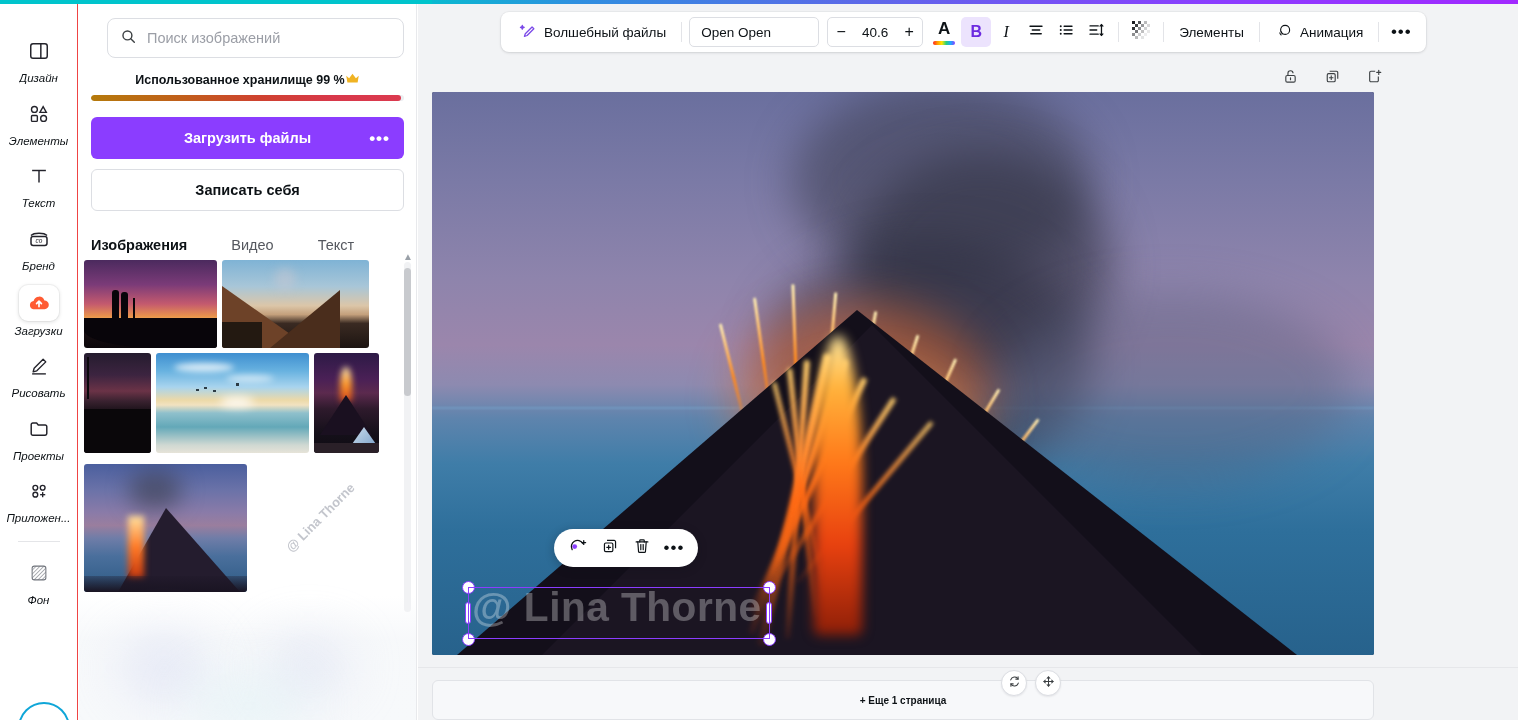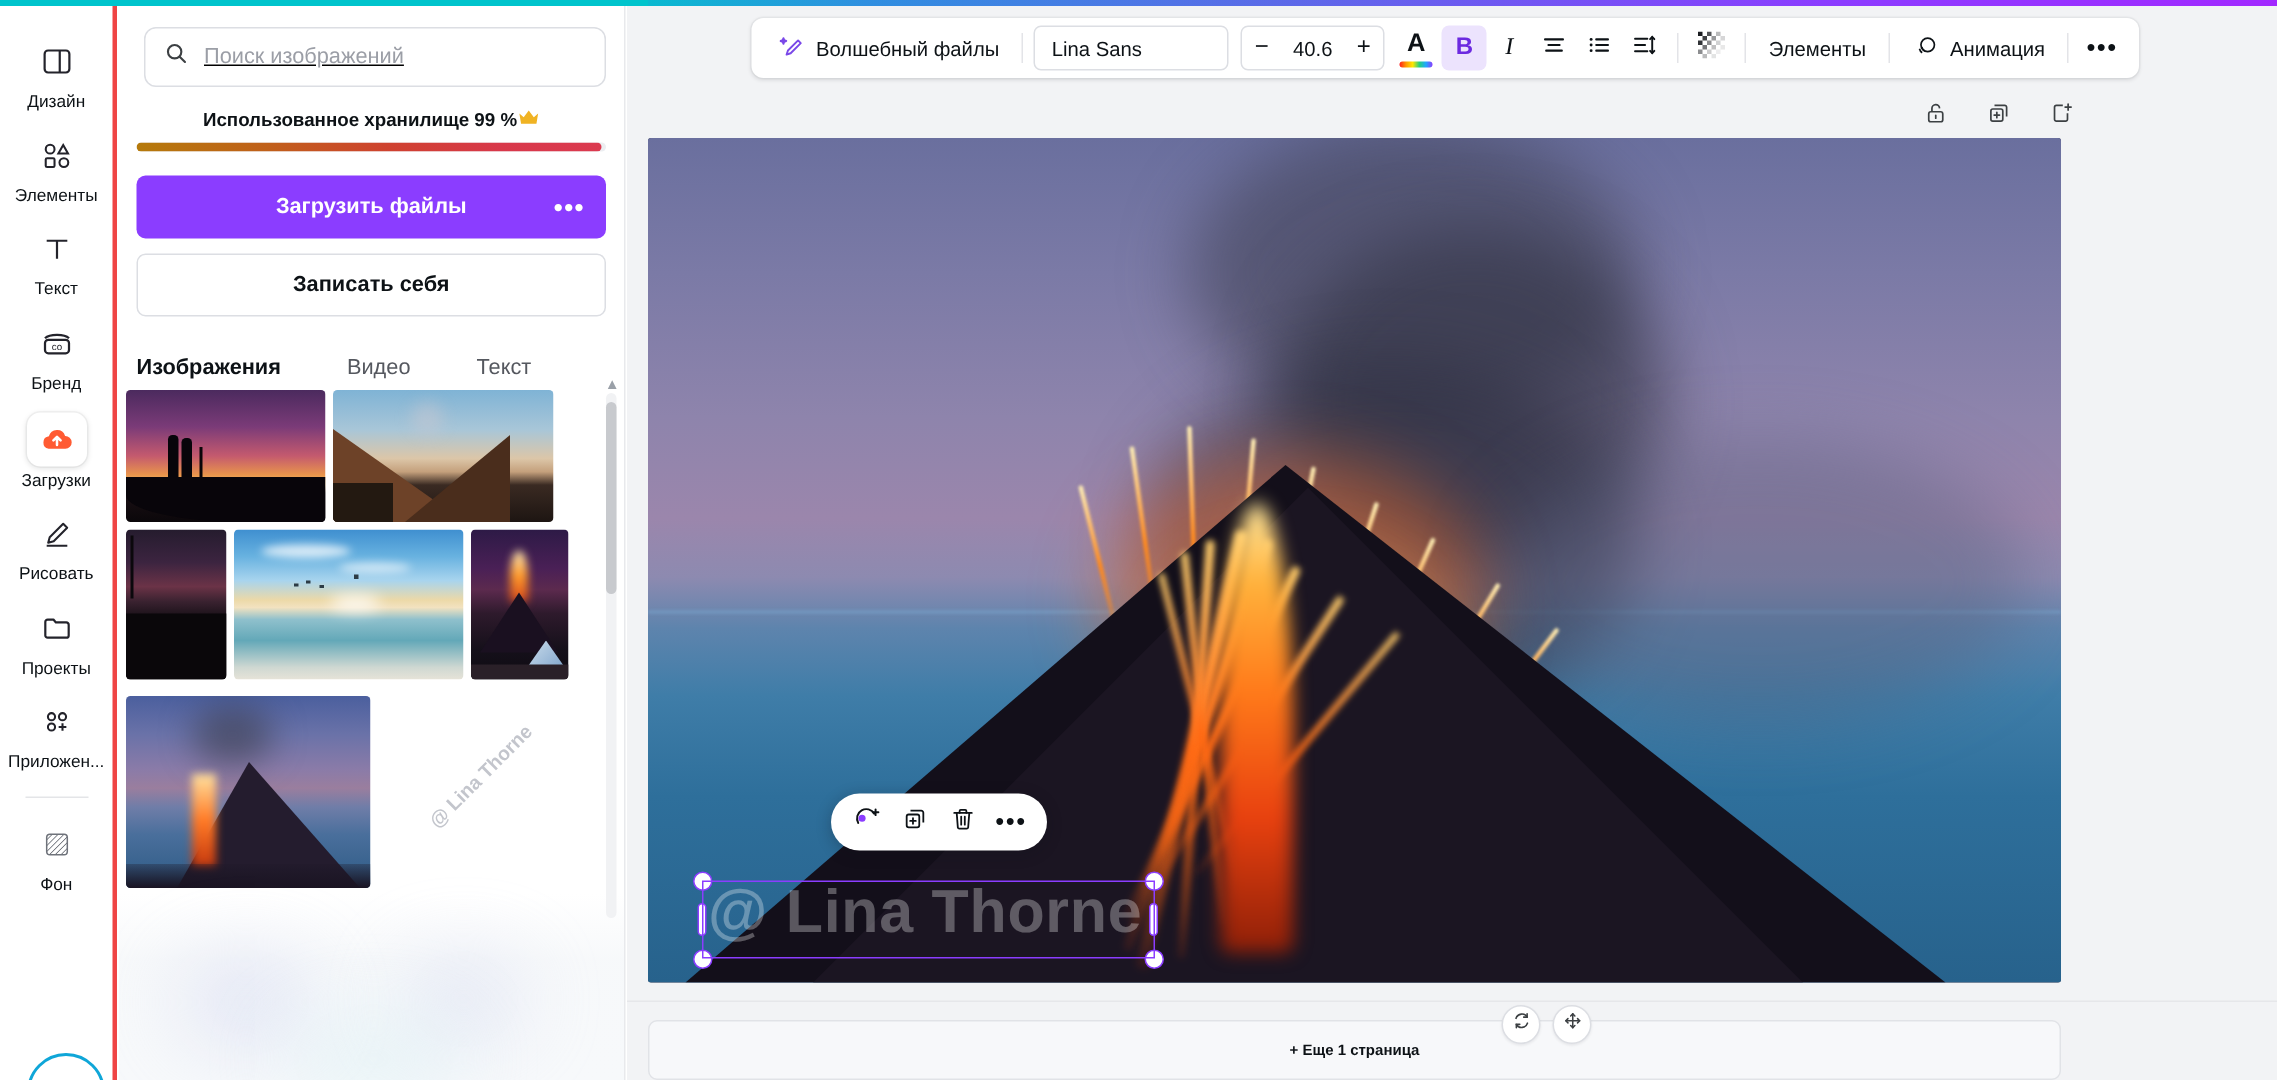--- a/index.html
+++ b/index.html
@@ -56,7 +56,7 @@
     position: absolute; top: 4px; left: 79px; width: 338px; height: 716px;
     background: #ffffff; border-right: 1px solid #e8e9ec; overflow: hidden; z-index: 25;
   }
-  .search-wrap { padding: 14px 12px 0 17px; text-decoration: underline; }
+  .search-wrap { padding: 14px 12px 0 28px; }
   .search-box {
     height: 40px; border: 1px solid #dcdee3; border-radius: 8px;
     display: flex; align-items: center; padding: 0 12px; background: #fff;

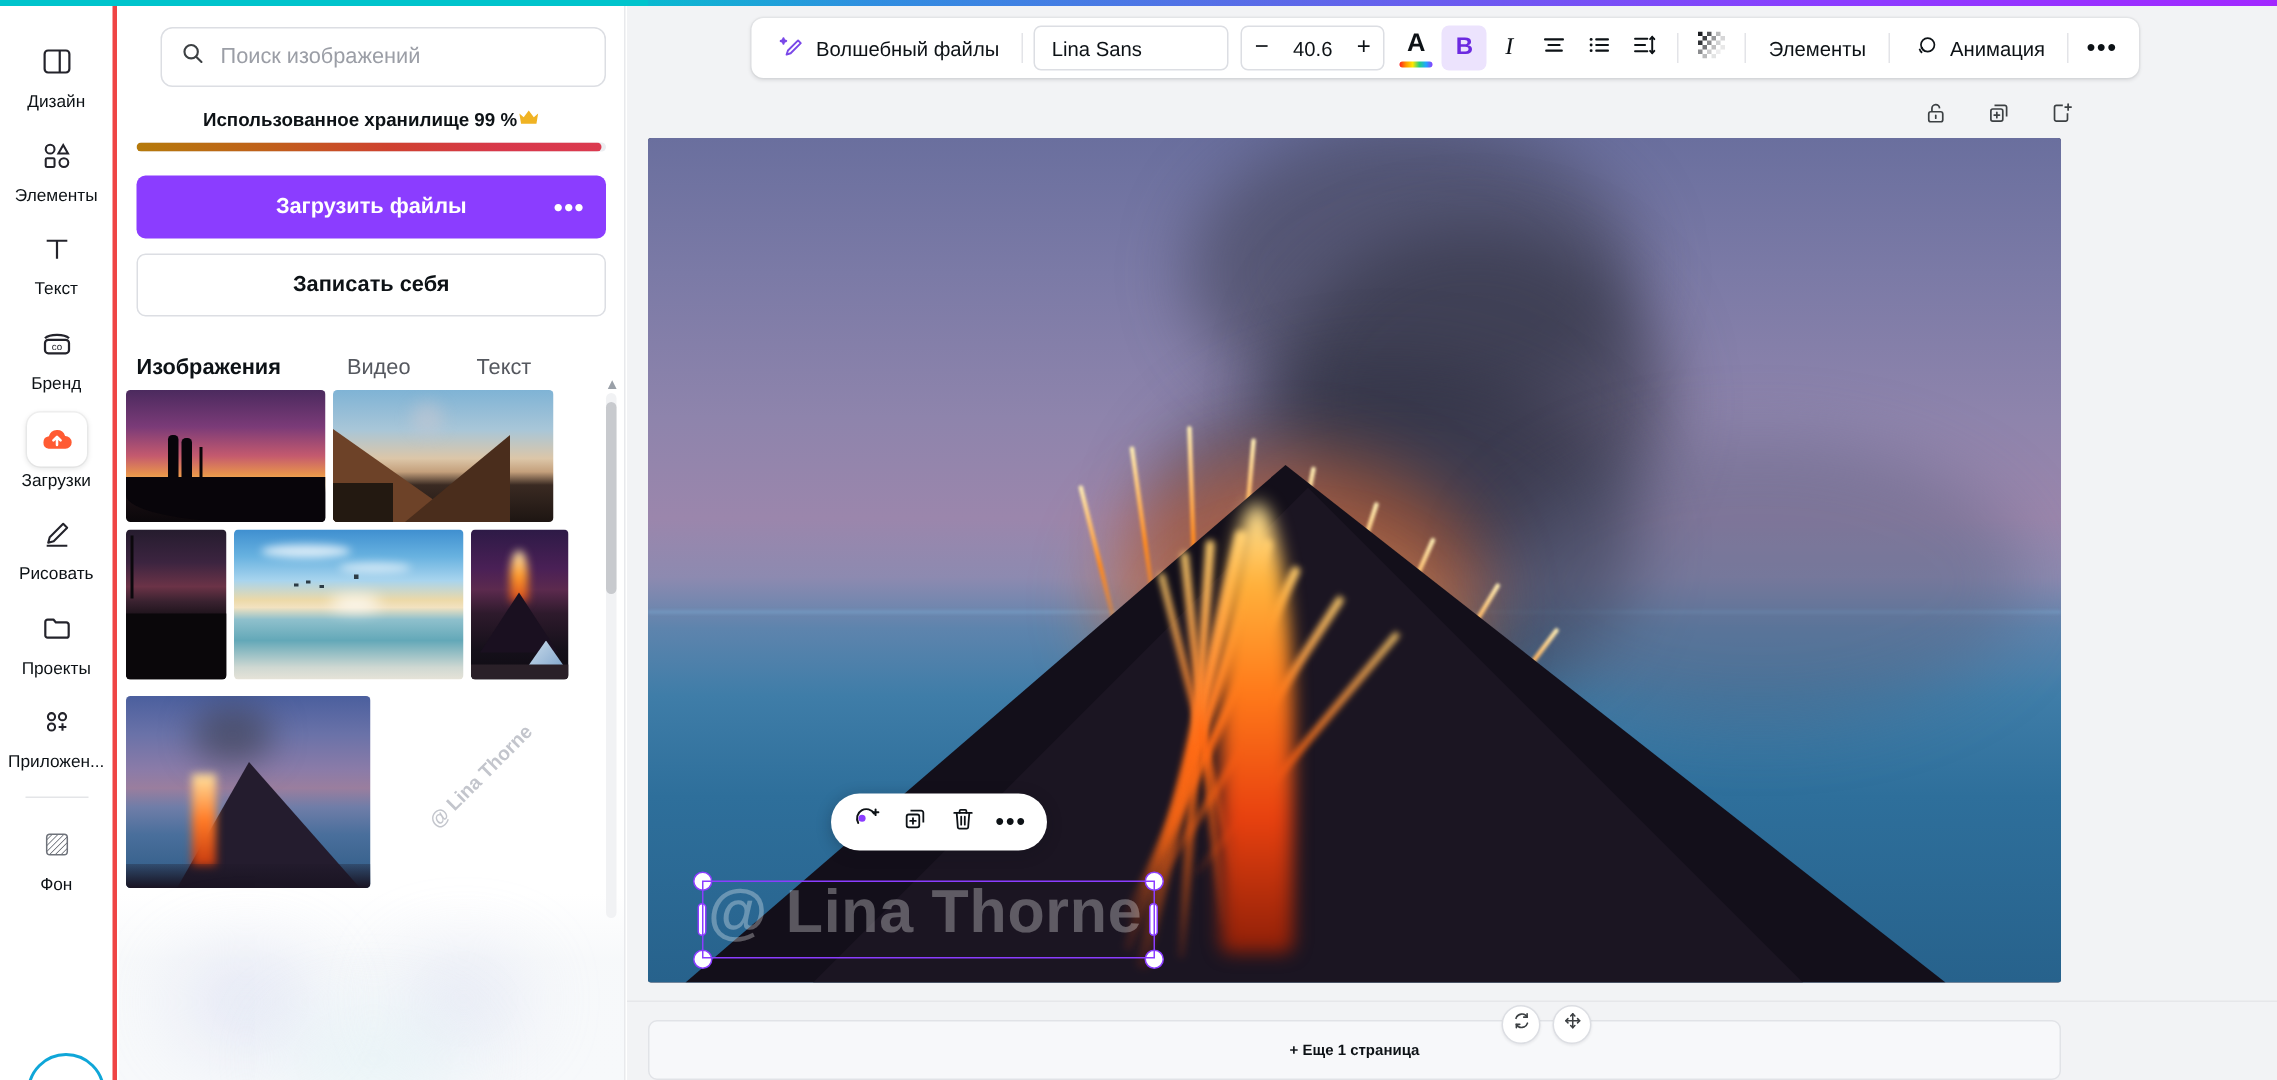--- a/index.html
+++ b/index.html
@@ -522,7 +522,7 @@
       <div class="tb-sep"></div>
 
       <div class="font-select">
-        <span>Lina Sans</span>
+        <span>Open Open</span>
       </div>
 
       <div class="size-box">

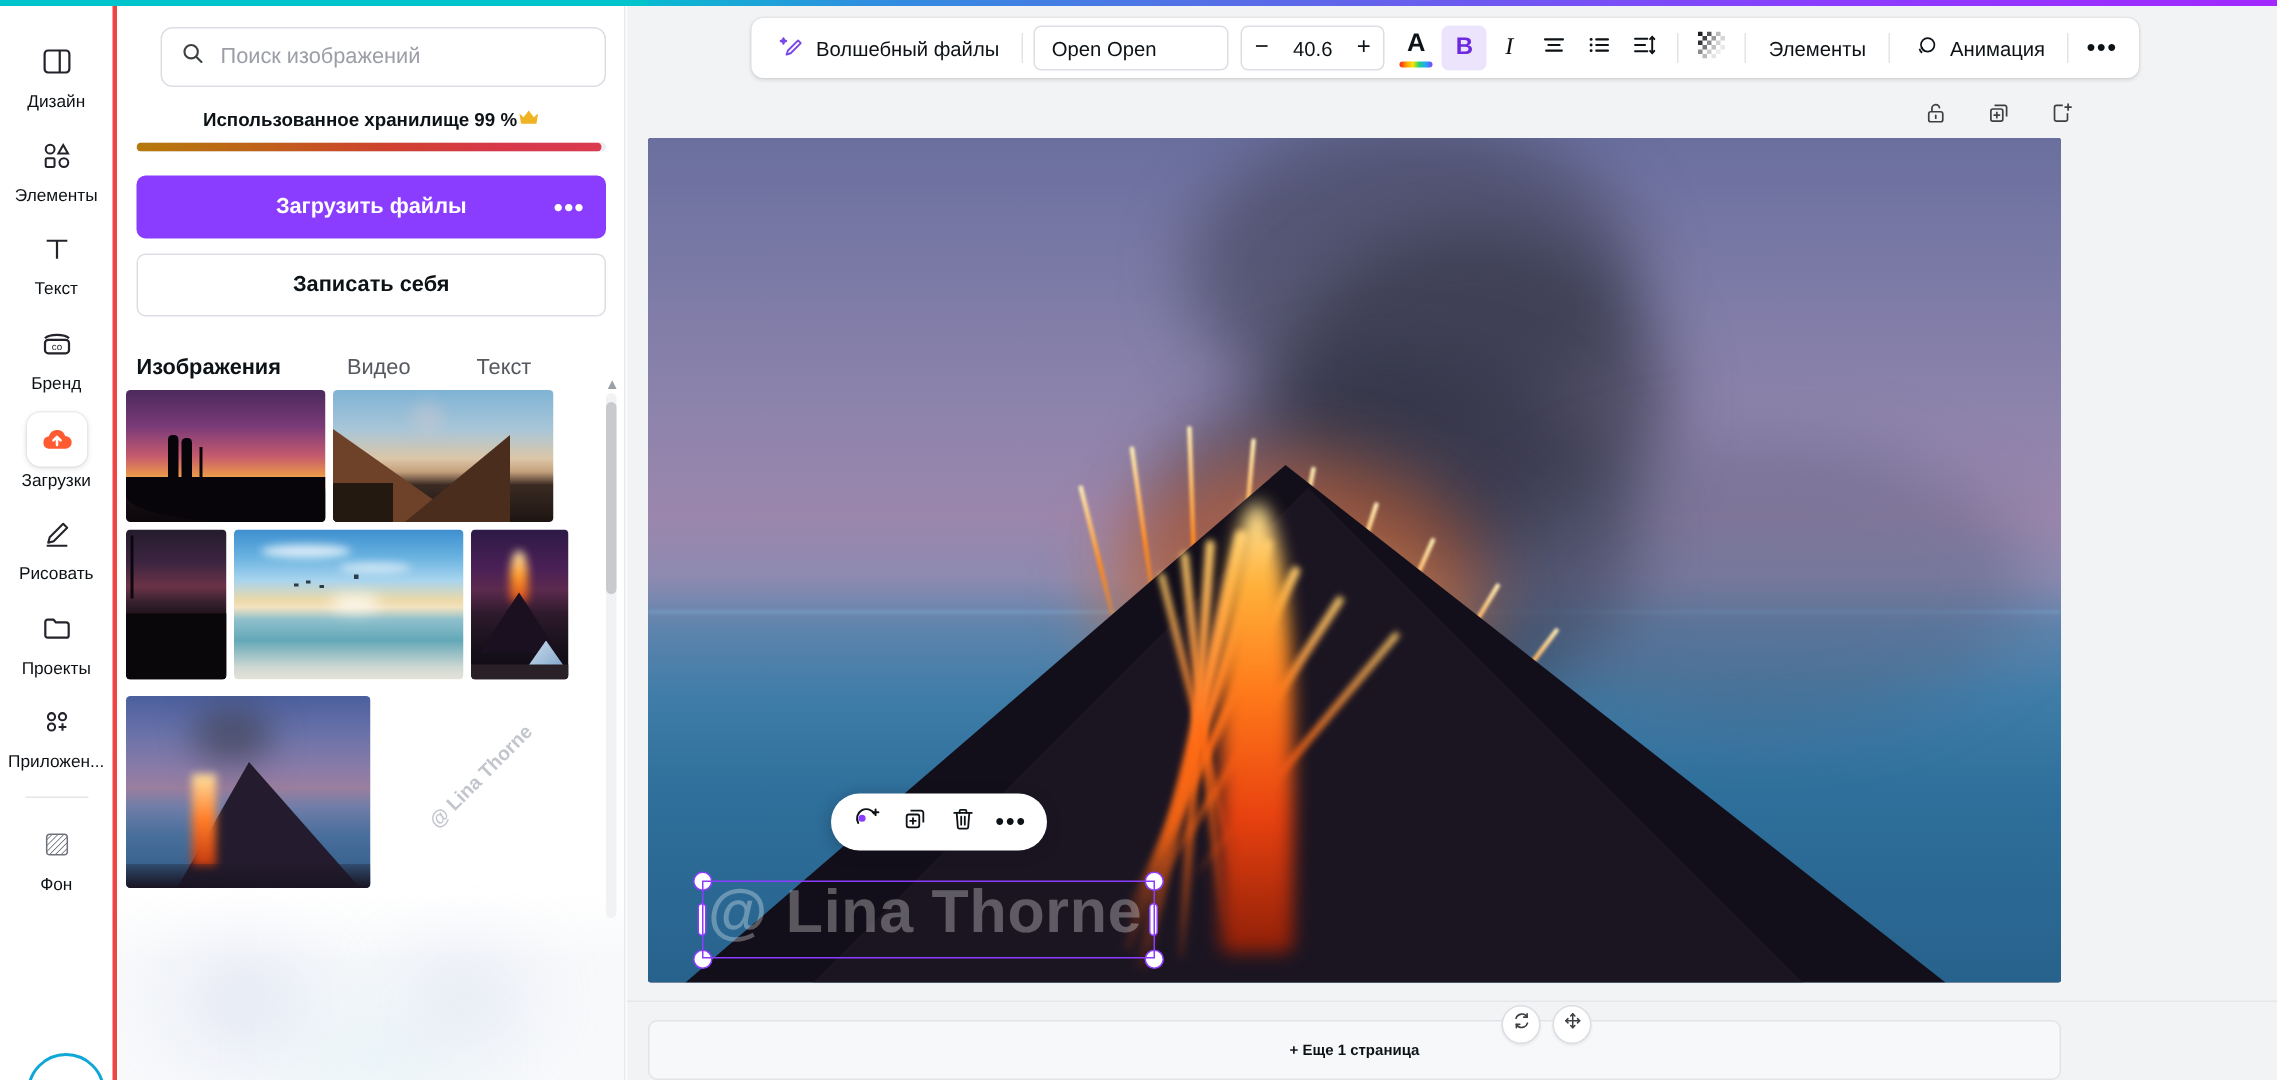--- a/index.html
+++ b/index.html
@@ -26,9 +26,9 @@
   
   .rail {
     position: absolute; top: 4px; left: 0; width: 78px; height: 716px;
-    background: #ffffff; border-right: 3px solid #ef4444;
+    background: #ffffff; border-right: 1px solid #ef4444;
     display: flex; flex-direction: column; align-items: center;
-    padding-top: 14px; z-index: 30;
+    padding-top: 24px; z-index: 30; font-style: italic;
   }
   .rail-item {
     width: 66px; padding: 6px 0 4px; margin-bottom: 2px;

